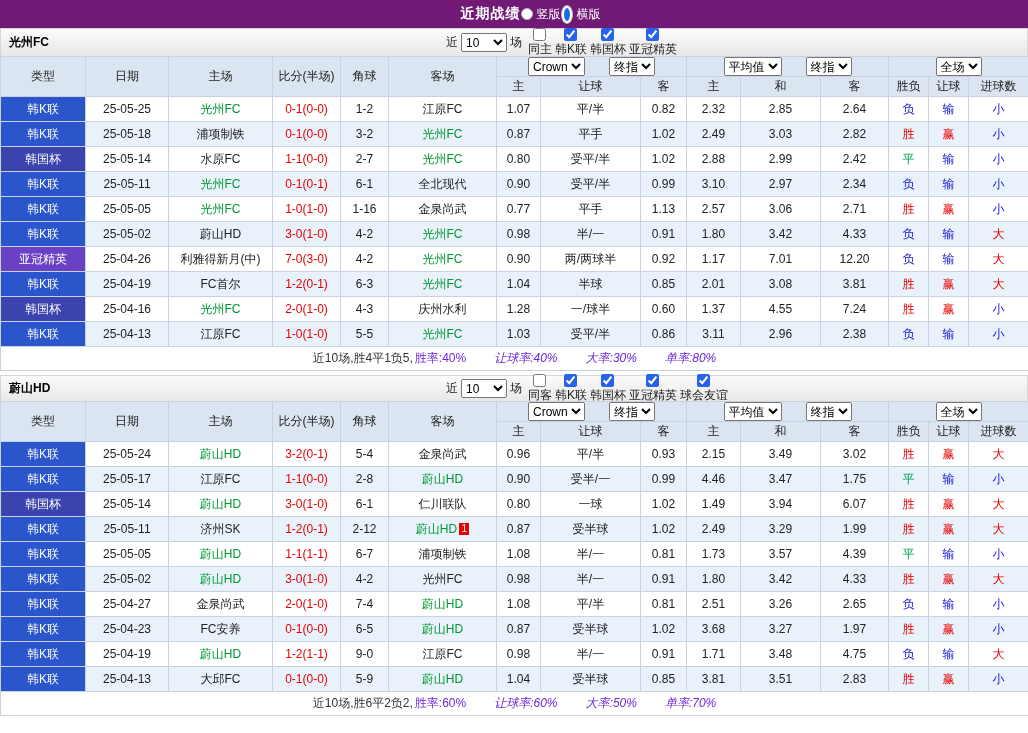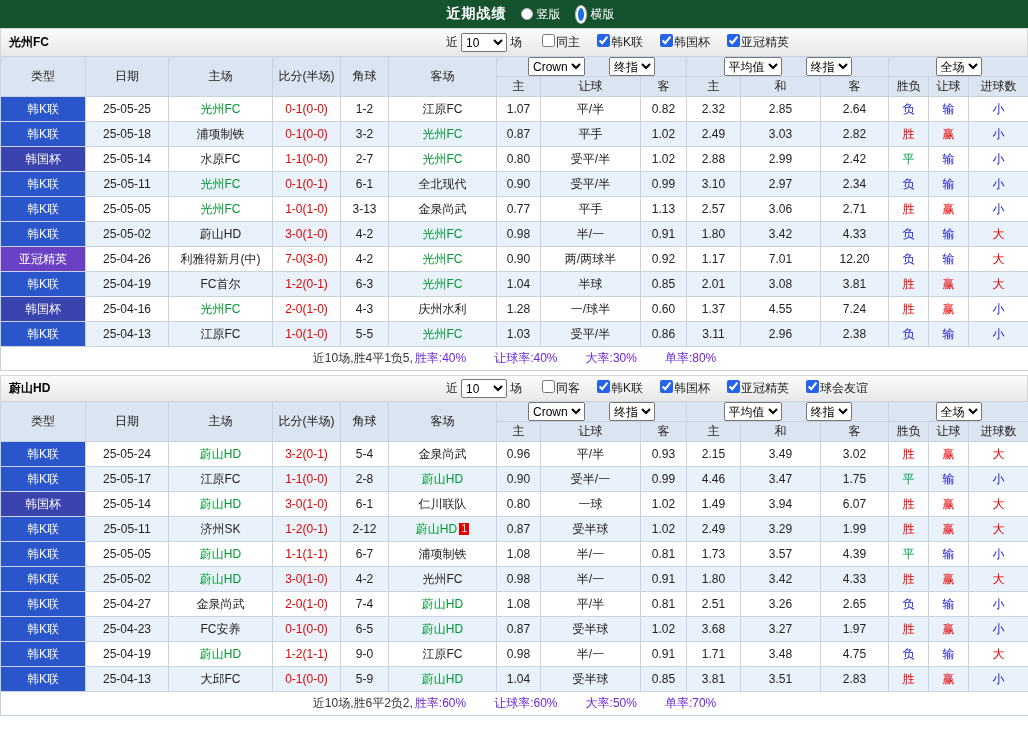--- a/index.html
+++ b/index.html
@@ -7,7 +7,7 @@
   body{width:1028px;font-family:"Liberation Sans","DejaVu Sans",sans-serif;background:#fff;color:#222;}
 
   
-  .topbar{height:28px;background:#14532d;display:flex;align-items:center;justify-content:center;gap:14px;padding-left:33px;}
+  .topbar{height:28px;background:#701a75;display:flex;align-items:center;justify-content:center;padding-left:33px;}
   .topbar .title{color:#fff;font-size:14px;font-weight:bold;letter-spacing:1px;}
   .ropt{display:flex;align-items:center;gap:4px;color:#fff;font-size:12px;cursor:pointer;}
   .radio{width:12px;height:12px;border-radius:50%;background:#fff;border:1px solid #bbb;display:inline-block;position:relative;}

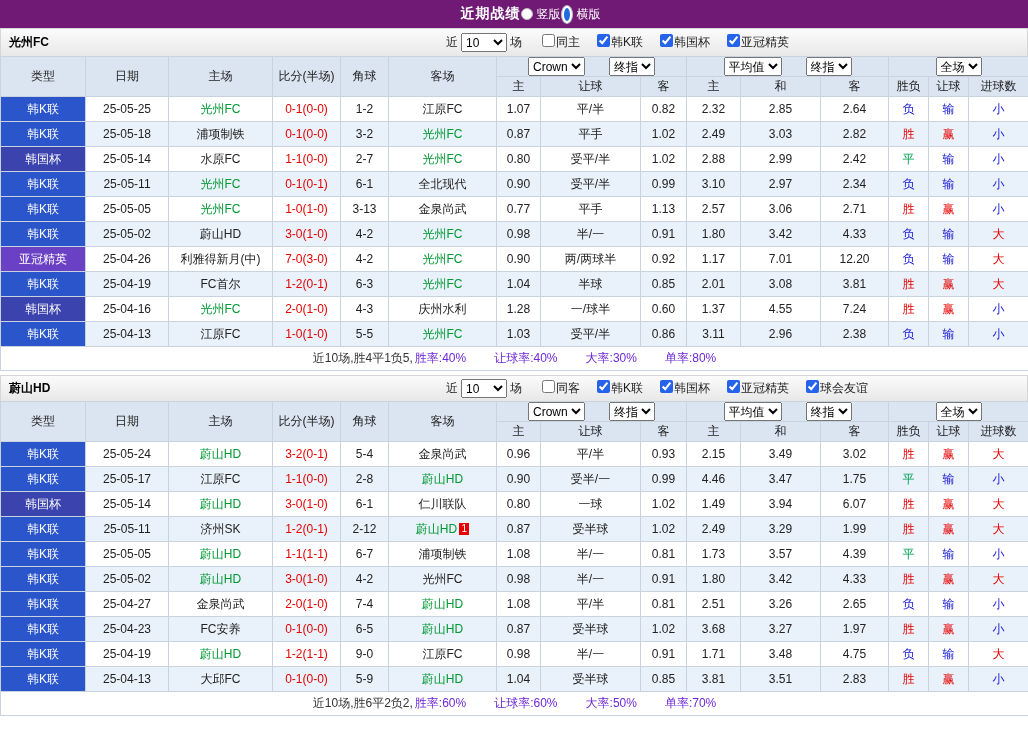--- a/index.html
+++ b/index.html
@@ -22,7 +22,7 @@
   .flab{margin:0 3px;color:#222;}
   .sel{font-size:12px;height:19px;font-family:inherit;}
   .sel.count{width:46px;}
-  .chk{display:flex;align-items:flex-start;margin-left:17px;cursor:pointer;color:#222;}
+  .chk{display:flex;align-items:center;margin-left:3px;cursor:pointer;color:#222;flex-direction:column;}
   .chk input{width:13px;height:13px;margin:0 1px 0 0;accent-color:#2563eb;}
 
   

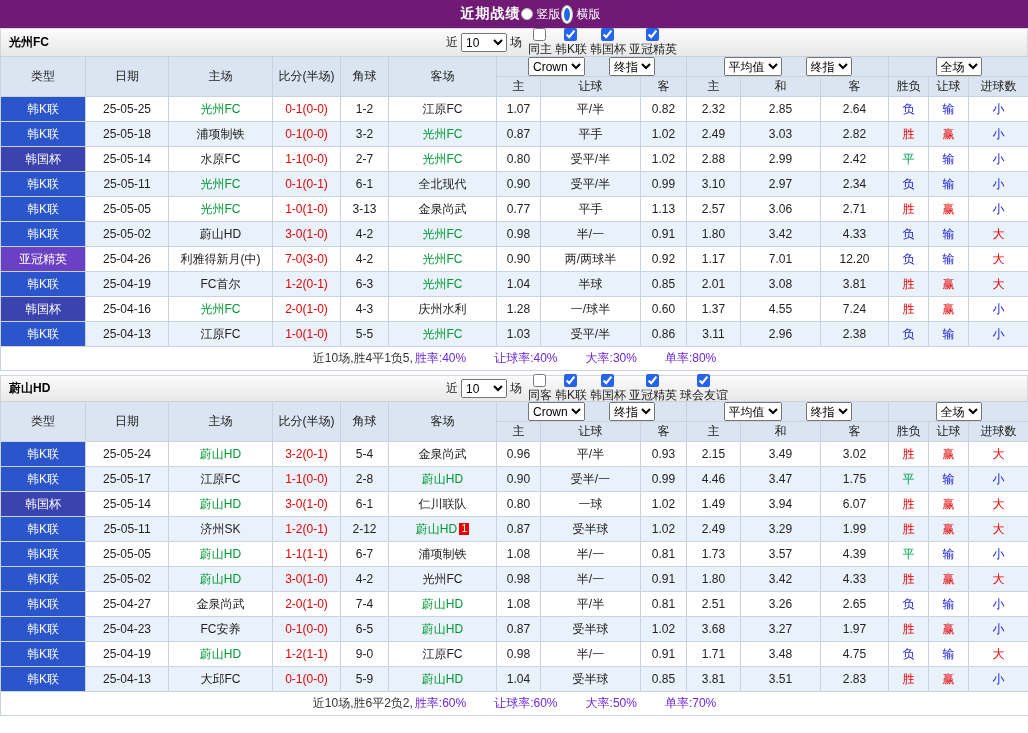--- a/index.html
+++ b/index.html
@@ -203,7 +203,7 @@
               <td class="date">25-05-05</td>
               <td class="team focal">光州FC</td>
               <td class="score">1-0(1-0)</td>
-              <td class="corner">3-13</td>
+              <td class="corner">1-16</td>
               <td class="team"><span>金泉尚武</span></td>
               <td class="num">0.77</td>
               <td class="num">平手</td>

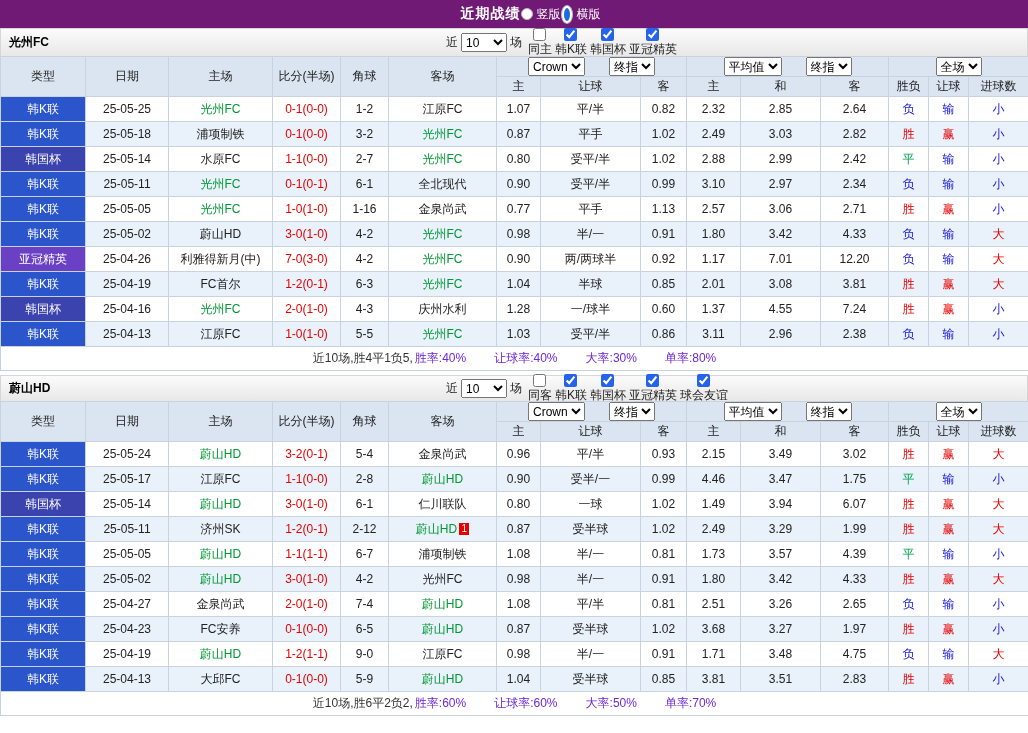--- a/index.html
+++ b/index.html
@@ -44,7 +44,7 @@
   .card{display:inline-block;background:#e60000;color:#fff;font-size:10px;line-height:12px;min-width:10px;padding:0 1px;margin-left:2px;vertical-align:1px;}
   .grid tfoot td{height:24px;background:#fff;color:#333;}
   .stat{color:#6d28d9;margin-left:2px;}
-  .stat + .stat{margin-left:28px;}
+  .stat + .stat{margin-left:28px;font-style:italic;}
 </style>
 </head>
 <body>

